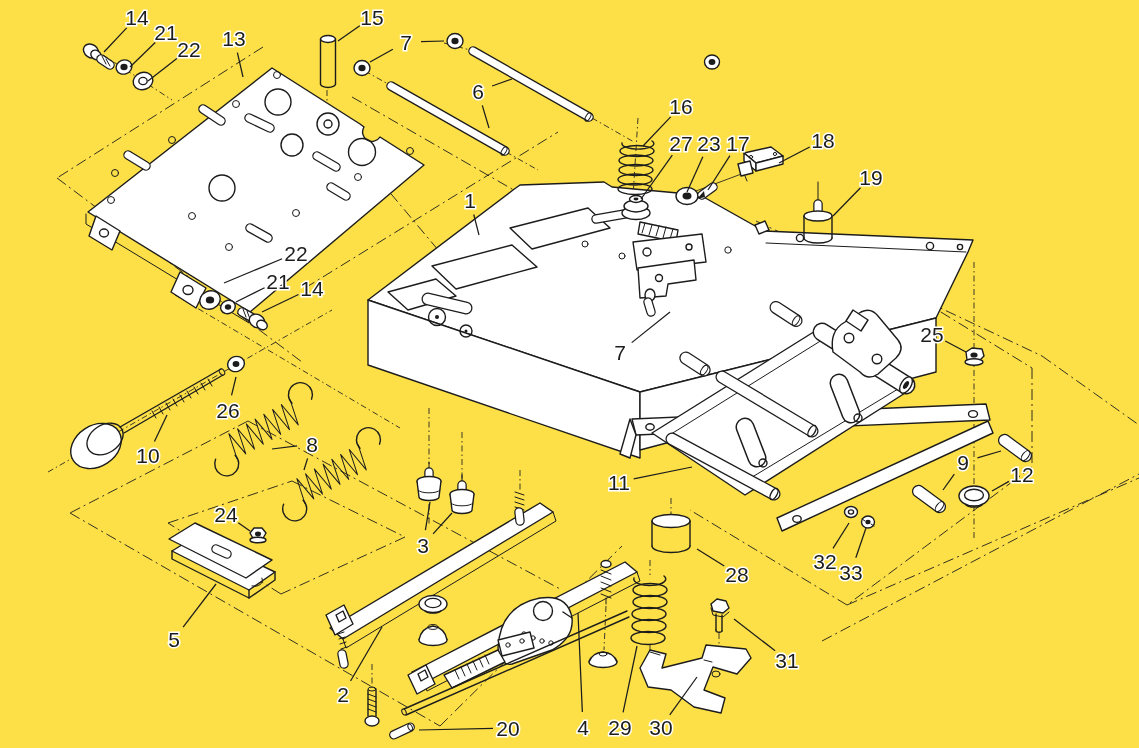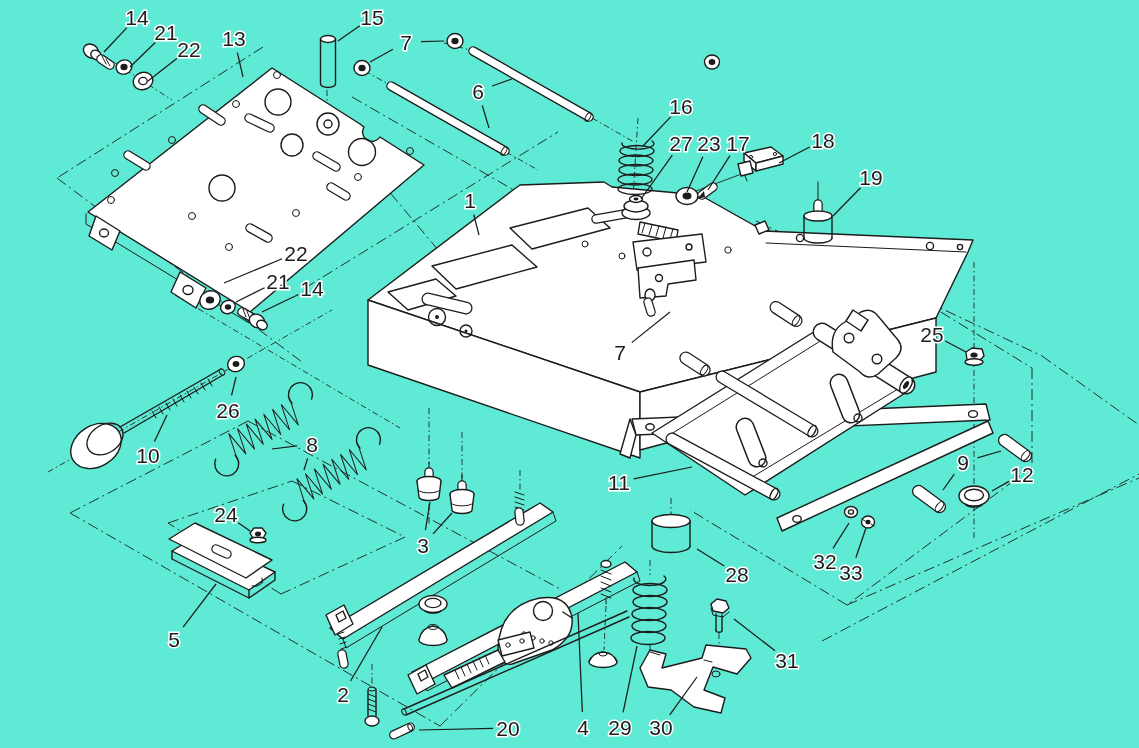--- a/index.html
+++ b/index.html
@@ -4,7 +4,7 @@
 <title>Exploded Parts Diagram</title>
 <style>
   html,body{margin:0;padding:0;background:#fff;}
-  .stage{position:relative;width:1139px;height:748px;background:#5eead4;overflow:hidden;}
+  .stage{position:relative;width:1139px;height:748px;background:#fde047;overflow:hidden;}
   svg{display:block;}
   .s{stroke:#1c1c1c;fill:none;stroke-width:1.4;stroke-linejoin:round;stroke-linecap:round;}
   .f{fill:#ffffff;stroke:#1c1c1c;stroke-width:1.4;stroke-linejoin:round;}

